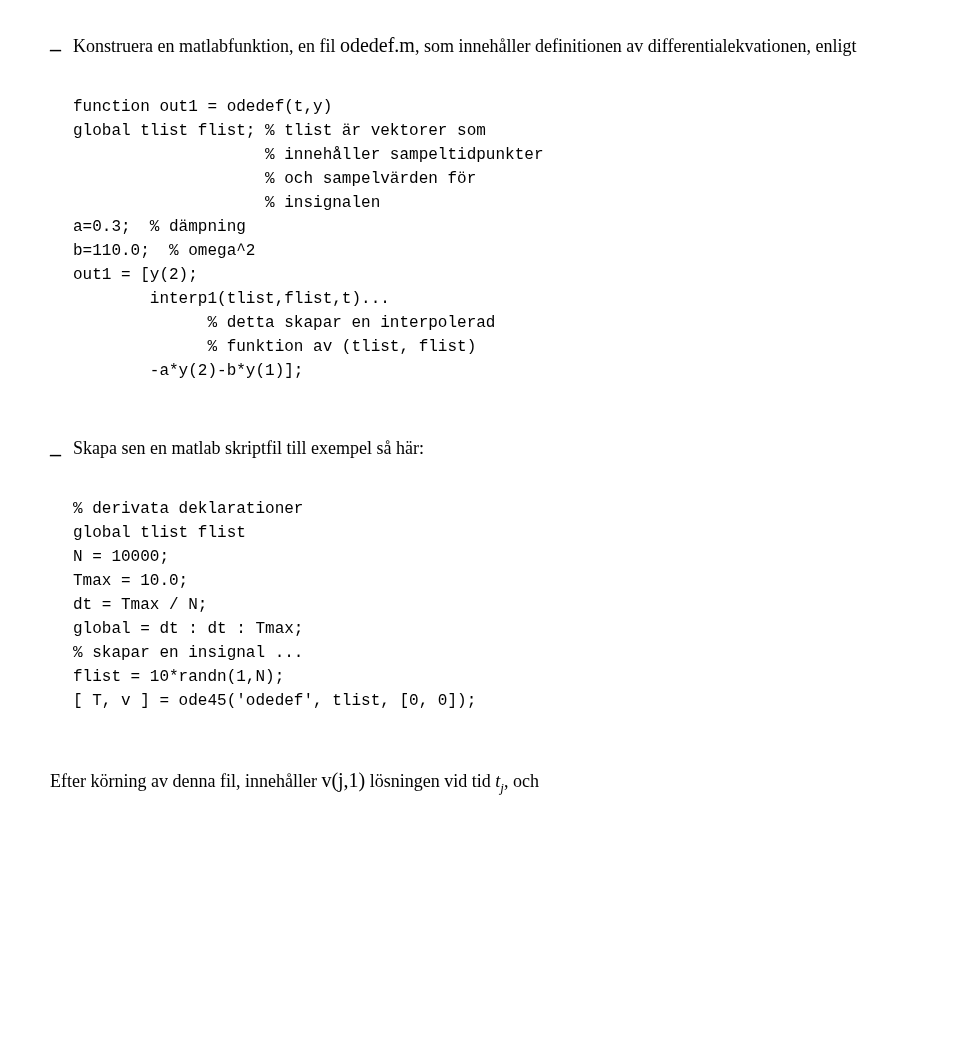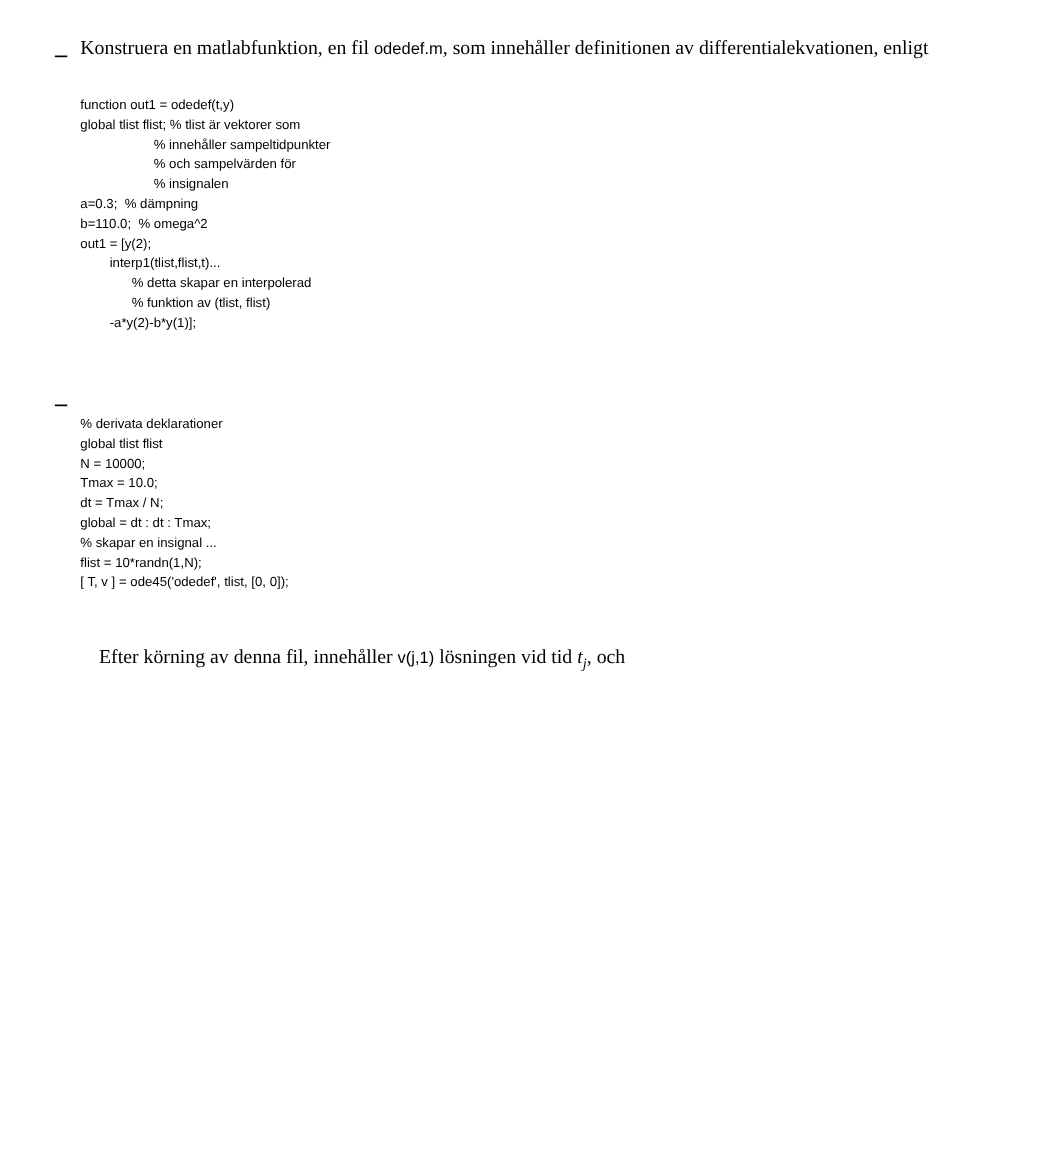--- a/index.html
+++ b/index.html
@@ -56,8 +56,8 @@
     }
 
     .code-inline {
-      font-family: Liberation Sans, sans-serif;
-      font-size: 15px;
+      font-family: Liberation Serif, serif;
+      font-size: 20px;
     }
 
     .math-italic {

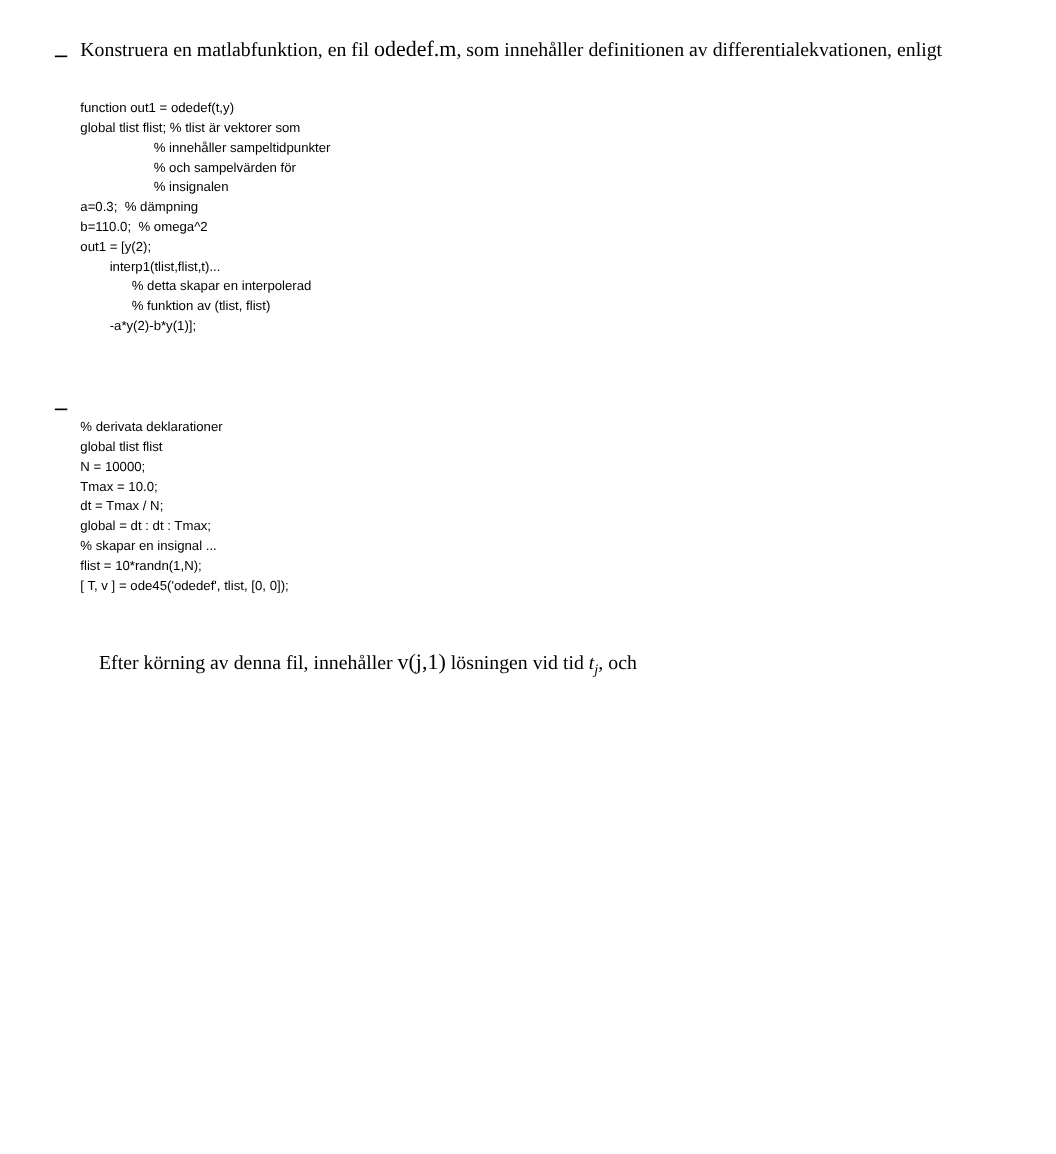--- a/index.html
+++ b/index.html
@@ -48,8 +48,8 @@
     }
 
     .code-block {
-      font-family: Liberation Sans, sans-serif;
-      font-size: 12px;
+      font-family: Liberation Mono, monospace;
+      font-size: 16px;
       line-height: 1.5;
       margin: 10px 0;
       white-space: pre;

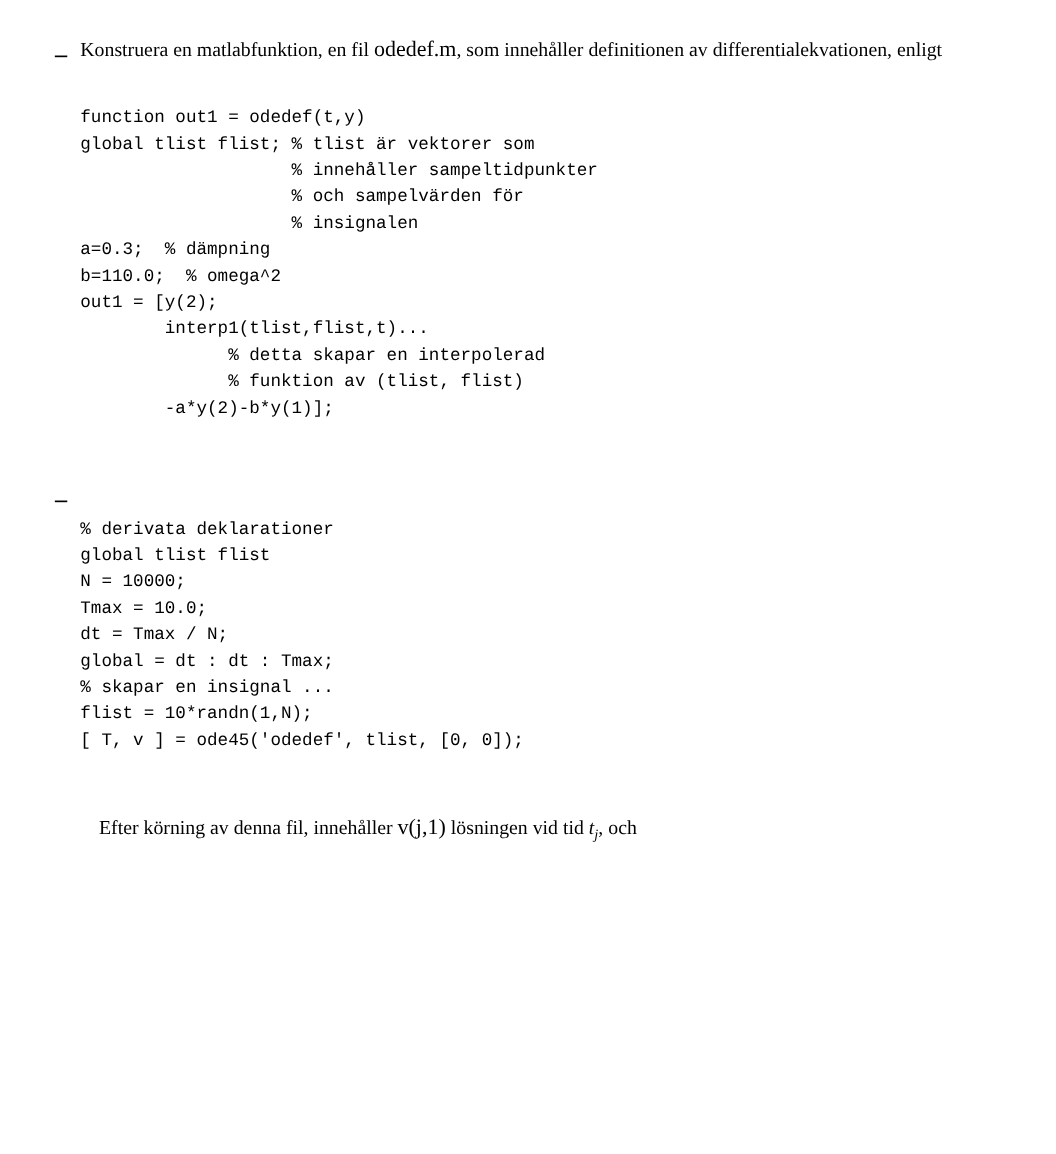--- a/index.html
+++ b/index.html
@@ -105,6 +105,9 @@
   <div class="bullet-section">
     <div class="bullet">–</div>
     <div class="section-text">
+      <p class="prose">
+        Skapa sen en matlab skriptfil till exempel så här:
+      </p>
 
       <div class="code-block">
 <span>% derivata deklarationer</span>

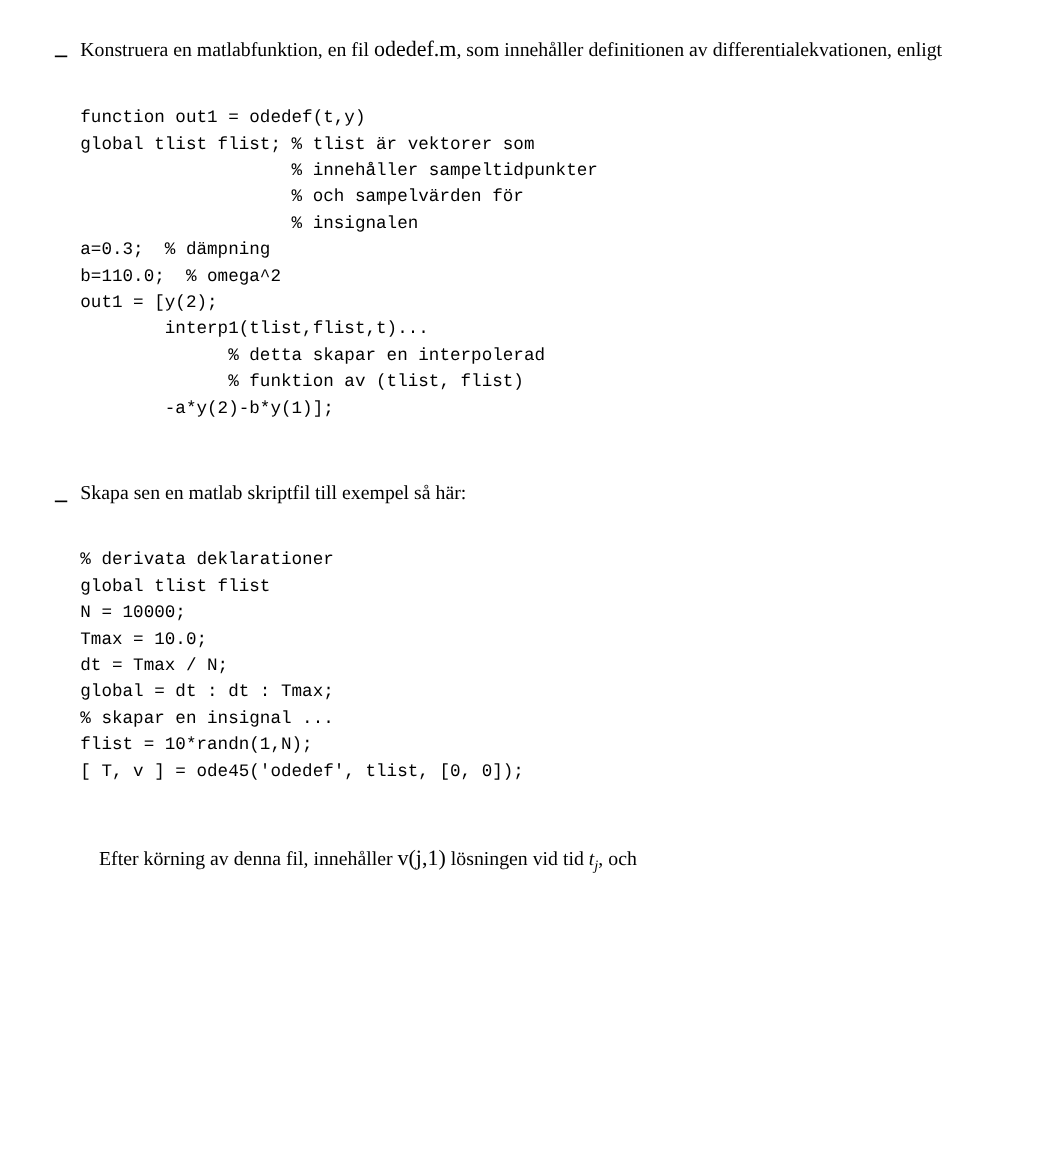--- a/index.html
+++ b/index.html
@@ -123,7 +123,7 @@
     </div>
   </div>
 
-  <p class="prose" style="margin-top: 16px; margin-left: 40px;">
+  <p class="prose" style="margin-top: 16px;">
     Efter körning av denna fil, innehåller <span class="code-inline">v(j,1)</span> lösningen vid tid <span class="math-italic">t</span><span class="sub math-italic">j</span>, och
   </p>
 

